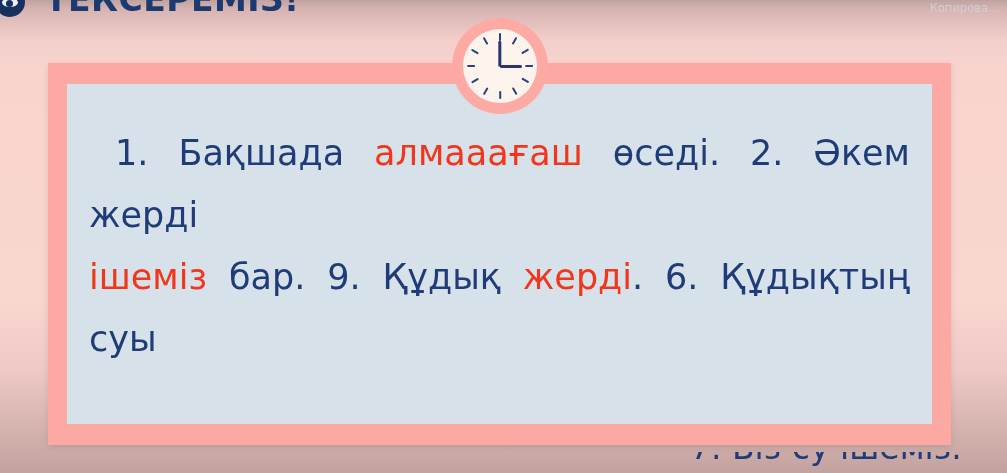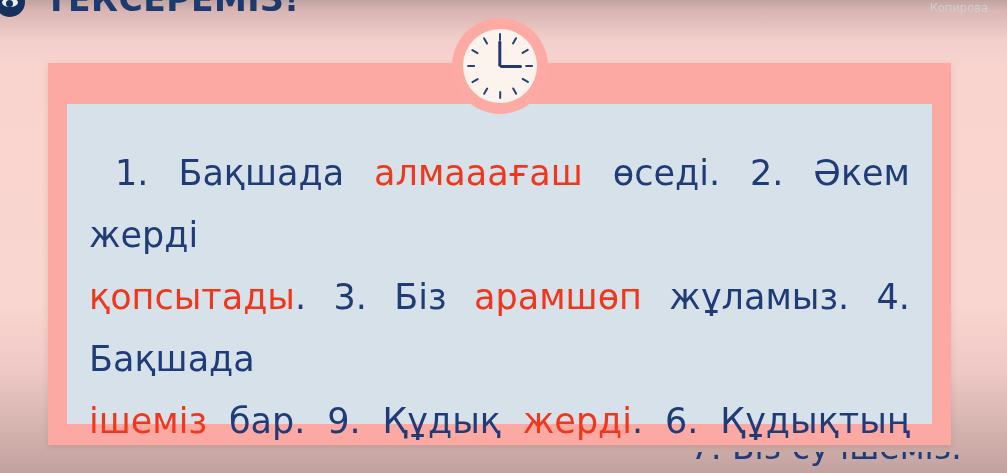--- a/index.html
+++ b/index.html
@@ -153,7 +153,6 @@
     right: 19px;
     bottom: 21px;
     background: #d6e1ea;
-    margin-top: 20px;
   }
 
   

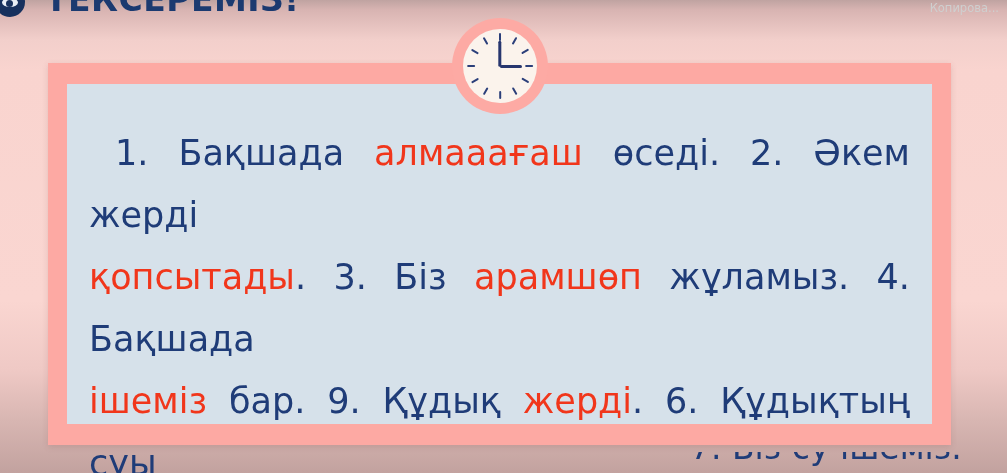--- a/index.html
+++ b/index.html
@@ -226,7 +226,6 @@
     <div id="card-inner">
       <div id="sentences">
           <p style="text-align: justify; text-align-last: justify;"><span class="indent"></span><span>1. Бақшада </span><span class="hl">алмааағаш</span><span> өседі. 2. Әкем жерді</span></p>
-          <p style="text-align: justify; text-align-last: justify;"><span class="hl">қопсытады</span><span>. 3. Біз </span><span class="hl">арамшөп</span><span> жұламыз. 4. Бақшада</span></p>
           <p style="text-align: justify; text-align-last: justify;"><span class="hl">ішеміз</span><span> бар. 9. Құдық </span><span class="hl">жерді</span><span>. 6. Құдықтың суы</span></p>
         </div>
     </div>

